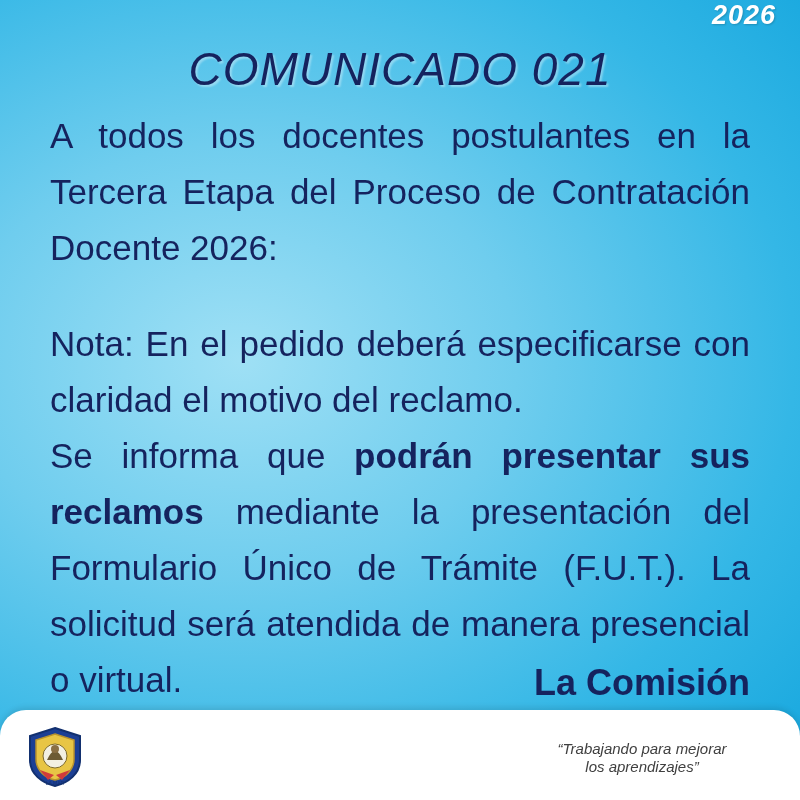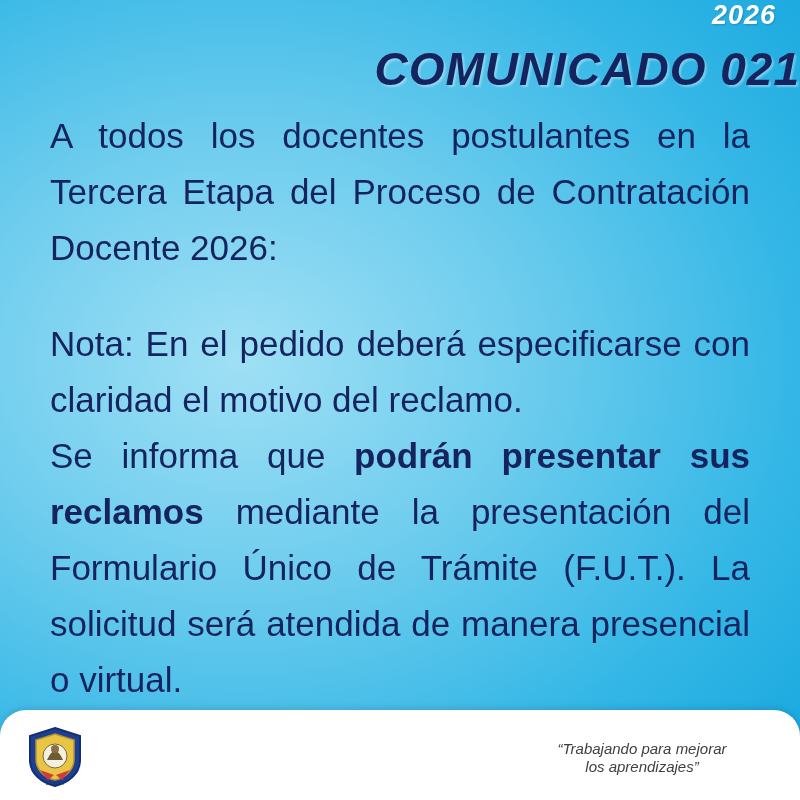--- a/index.html
+++ b/index.html
@@ -36,10 +36,10 @@
     top: 42px;
     left: 0;
     width: 800px;
-    text-align: right;
+    text-align: center;
     color: #15235e;
     font-size: 46px;
-    font-weight: bold;
+    font-weight: normal;
     font-style: italic;
     letter-spacing: 1px;
     text-shadow: 2px 2px 2px rgba(255,255,255,0.35);

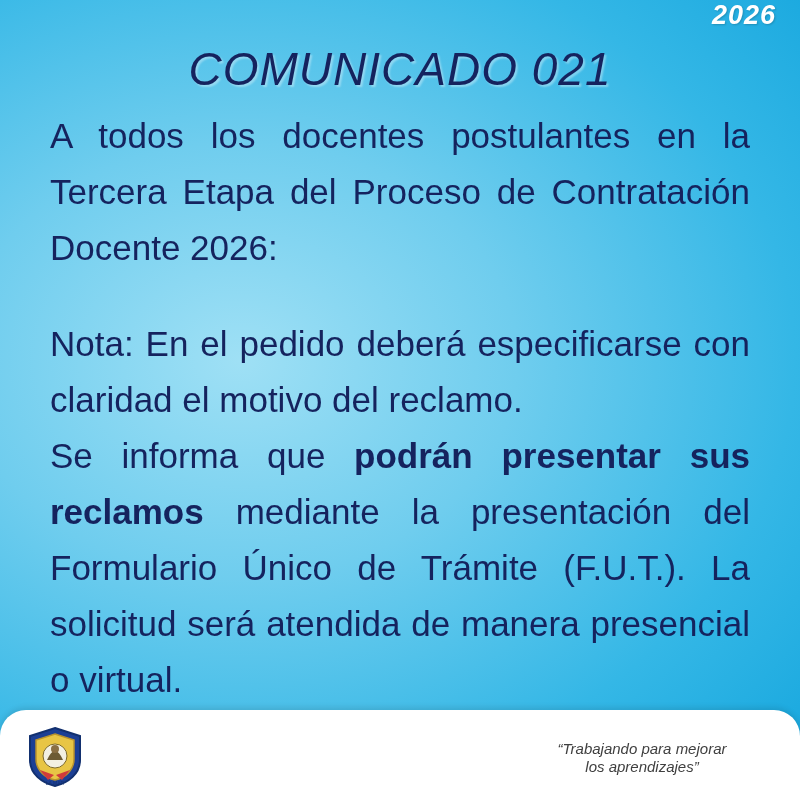--- a/index.html
+++ b/index.html
@@ -143,6 +143,7 @@
     <p class="para"><span>Se informa que </span><b>podrán presentar sus reclamos</b><span> mediante la presentación del Formulario Único de Trámite (F.U.T.). La solicitud será atendida de manera presencial o virtual.</span></p>
   </div>
 
+  <div class="signature">La Comisión</div>
 
   <div class="footer">
     <div class="footer-inner">

